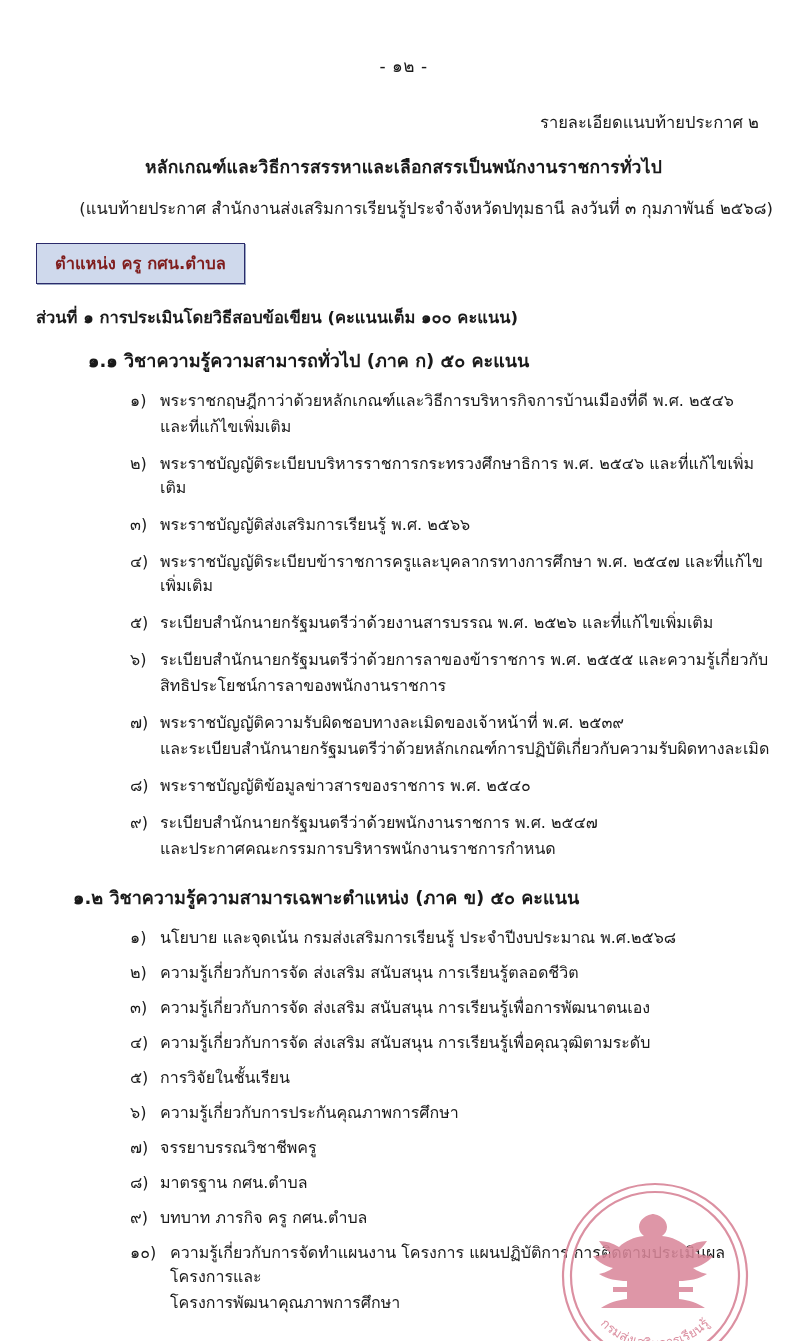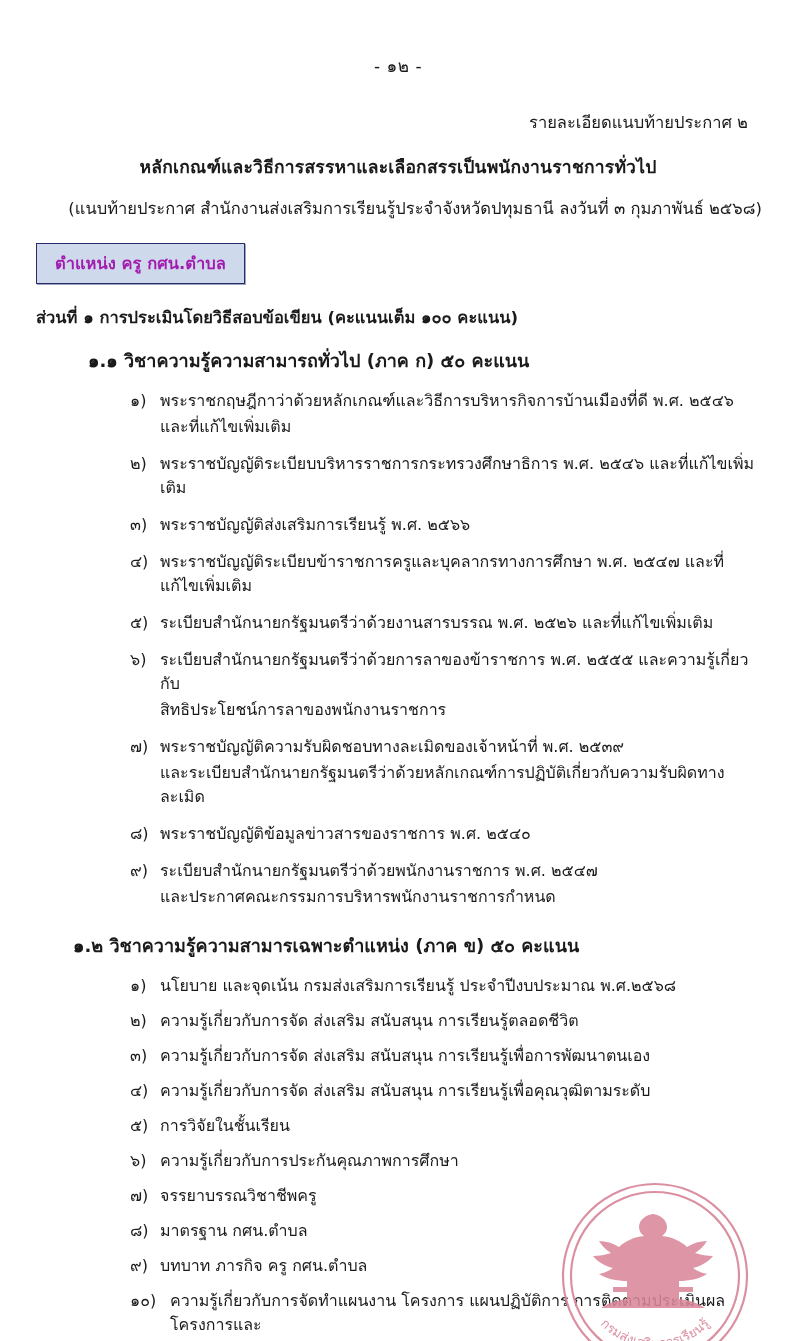--- a/index.html
+++ b/index.html
@@ -20,7 +20,7 @@
     width: 800px;
     height: 1341px;
     box-sizing: border-box;
-    padding: 40px 38px 0 34px;
+    padding: 40px 27px 0 34px;
   }
   .page-number {
     text-align: center;

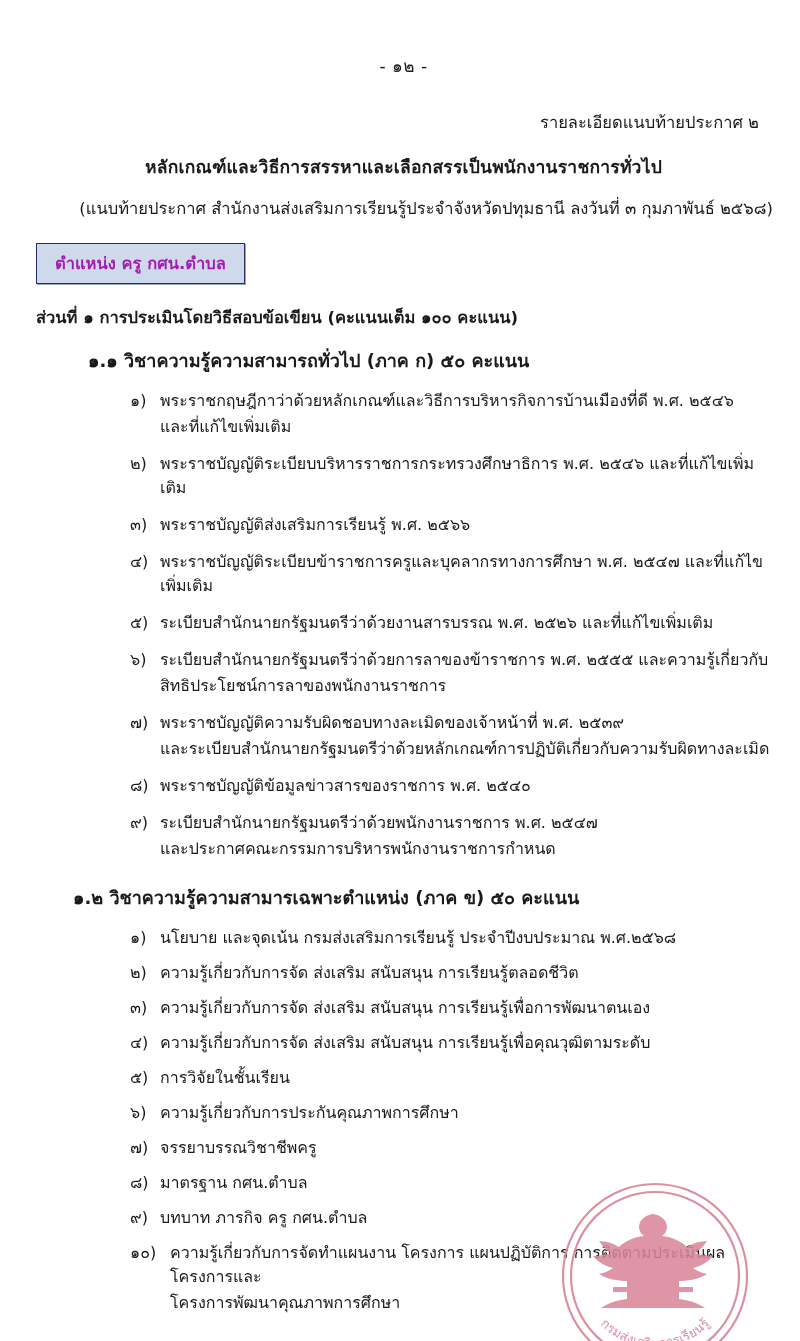--- a/index.html
+++ b/index.html
@@ -54,7 +54,7 @@
     padding: 6px 18px 7px 18px;
     font-size: 16.5px;
     font-weight: bold;
-    color: #a21caf;
+    color: #7f1d1d;
     margin-left: 2px;
     margin-bottom: 20px;
     box-shadow: 1px 1px 0 #9aa6c2;

